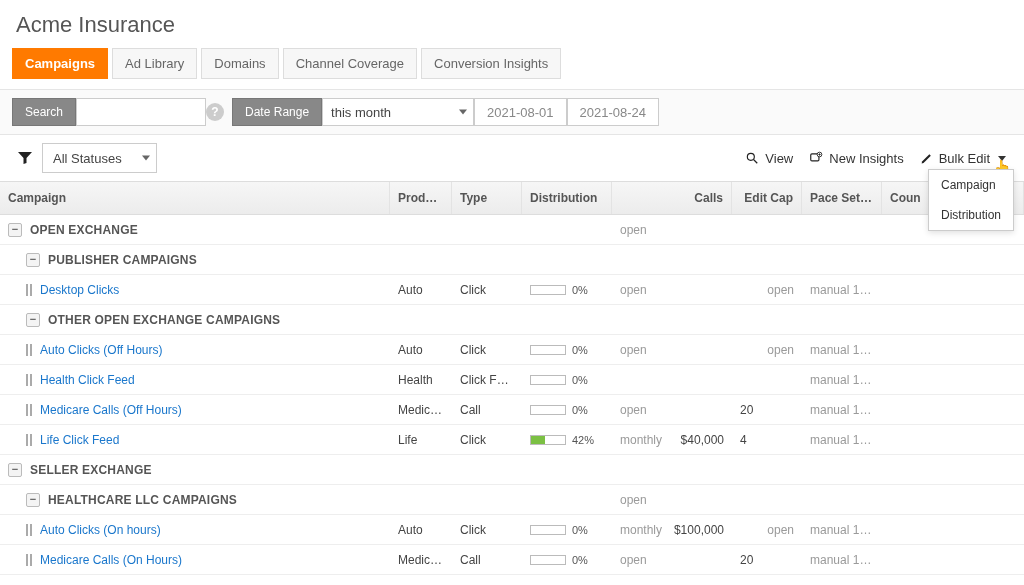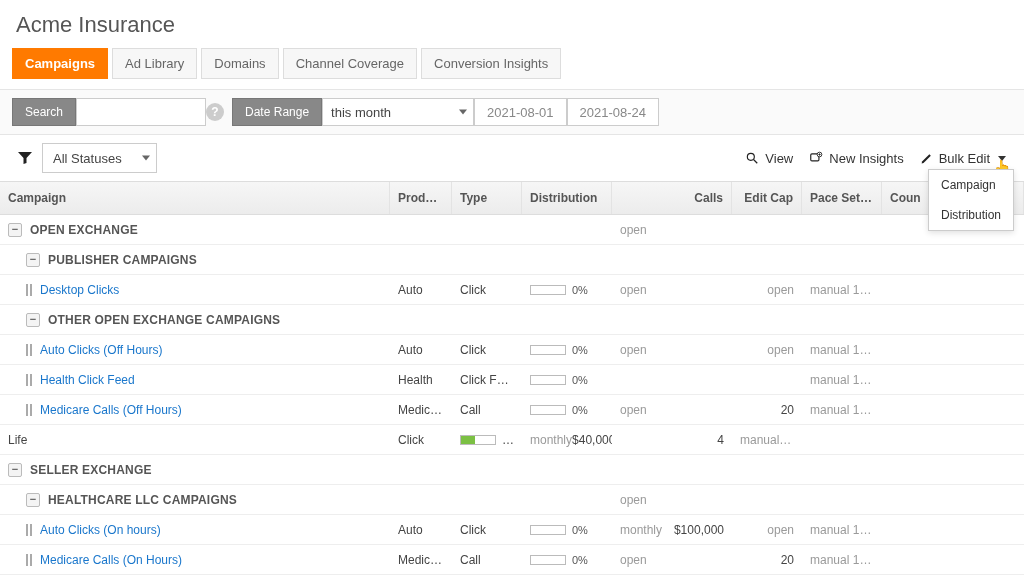--- a/index.html
+++ b/index.html
@@ -35,7 +35,7 @@
   .hdr-budget, .hdr-dailycap { text-align:right; }
   .grid-row { border-bottom:1px solid #eee; min-height:30px; }
   .grid-row > div { padding:7px 8px; font-size:12px; white-space:nowrap; overflow:hidden; text-overflow:ellipsis; }
-  .col-budget, .col-dailycap { text-align:right; color:#444; }
+  .col-budget, .col-dailycap { color:#444; }
   .col-dist, .col-dailycap-open, .col-pace { color:#9a9a9a; }
   .col-name a { color:#1a77cc; text-decoration:none; cursor:pointer; }
   .col-name.group { font-weight:700; color:#555; text-transform:uppercase; letter-spacing:.2px; }

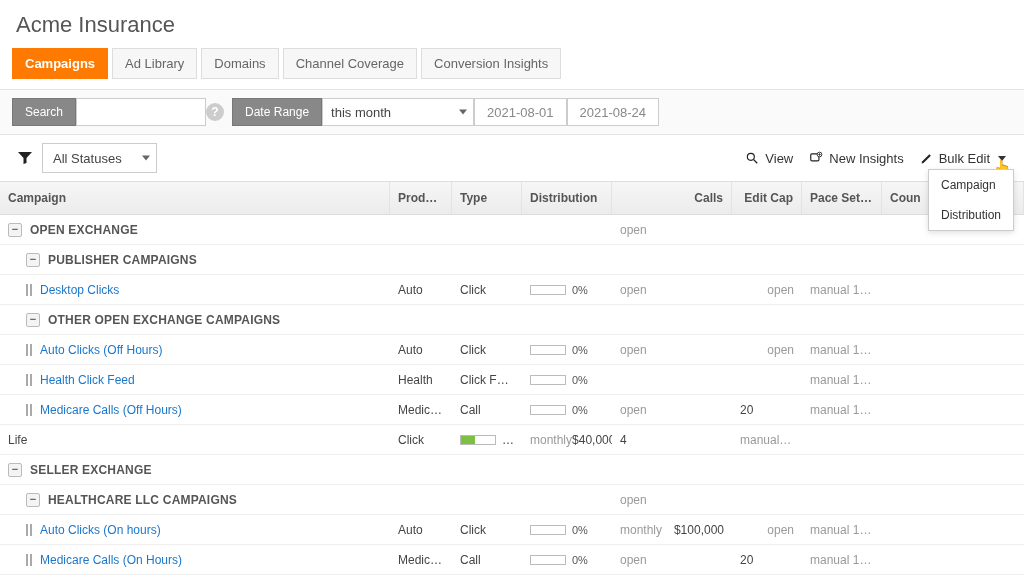--- a/index.html
+++ b/index.html
@@ -256,6 +256,15 @@
         <div></div>
       </div>
       <div class="grid-row">
+        <div class="col-name">
+          <div class="name-wrap indent-1">
+            <div class="pause-handle">
+              <span></span>
+              <span></span>
+            </div>
+            <a>Life Click Feed</a>
+          </div>
+        </div>
         <div>Life</div>
         <div>Click</div>
         <div><span class="progress"><span class="fill" style="width: 42%;"></span></span><span class="pct-label">42%</span></div>

